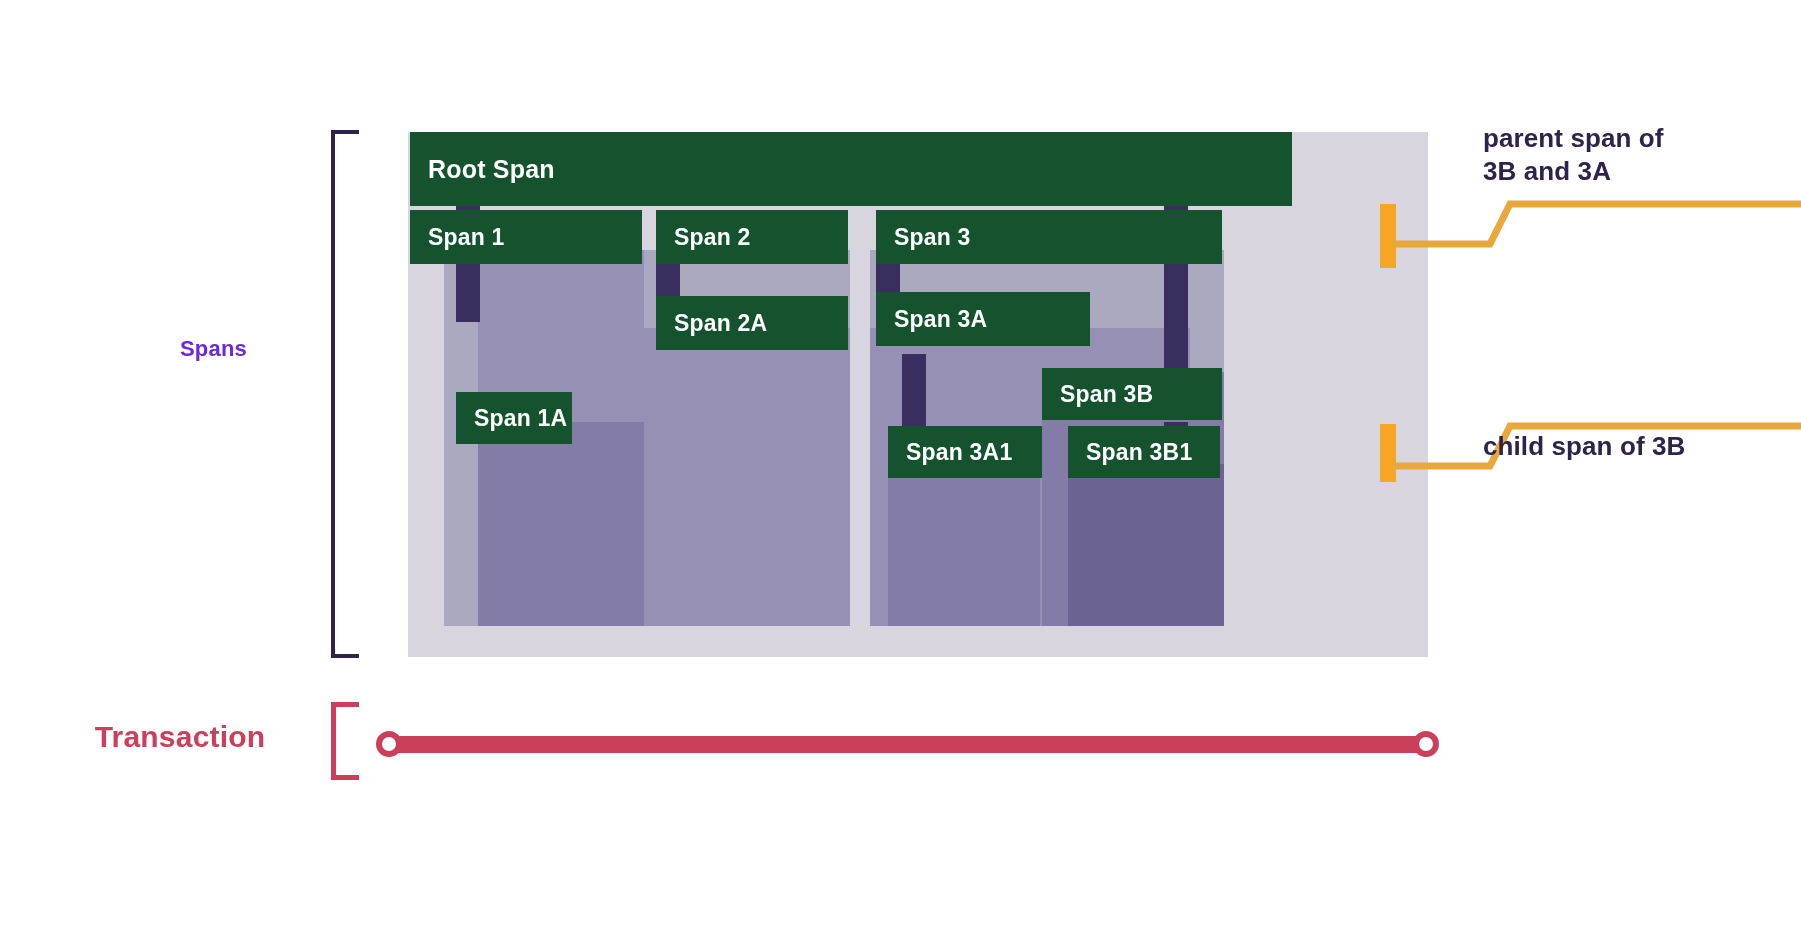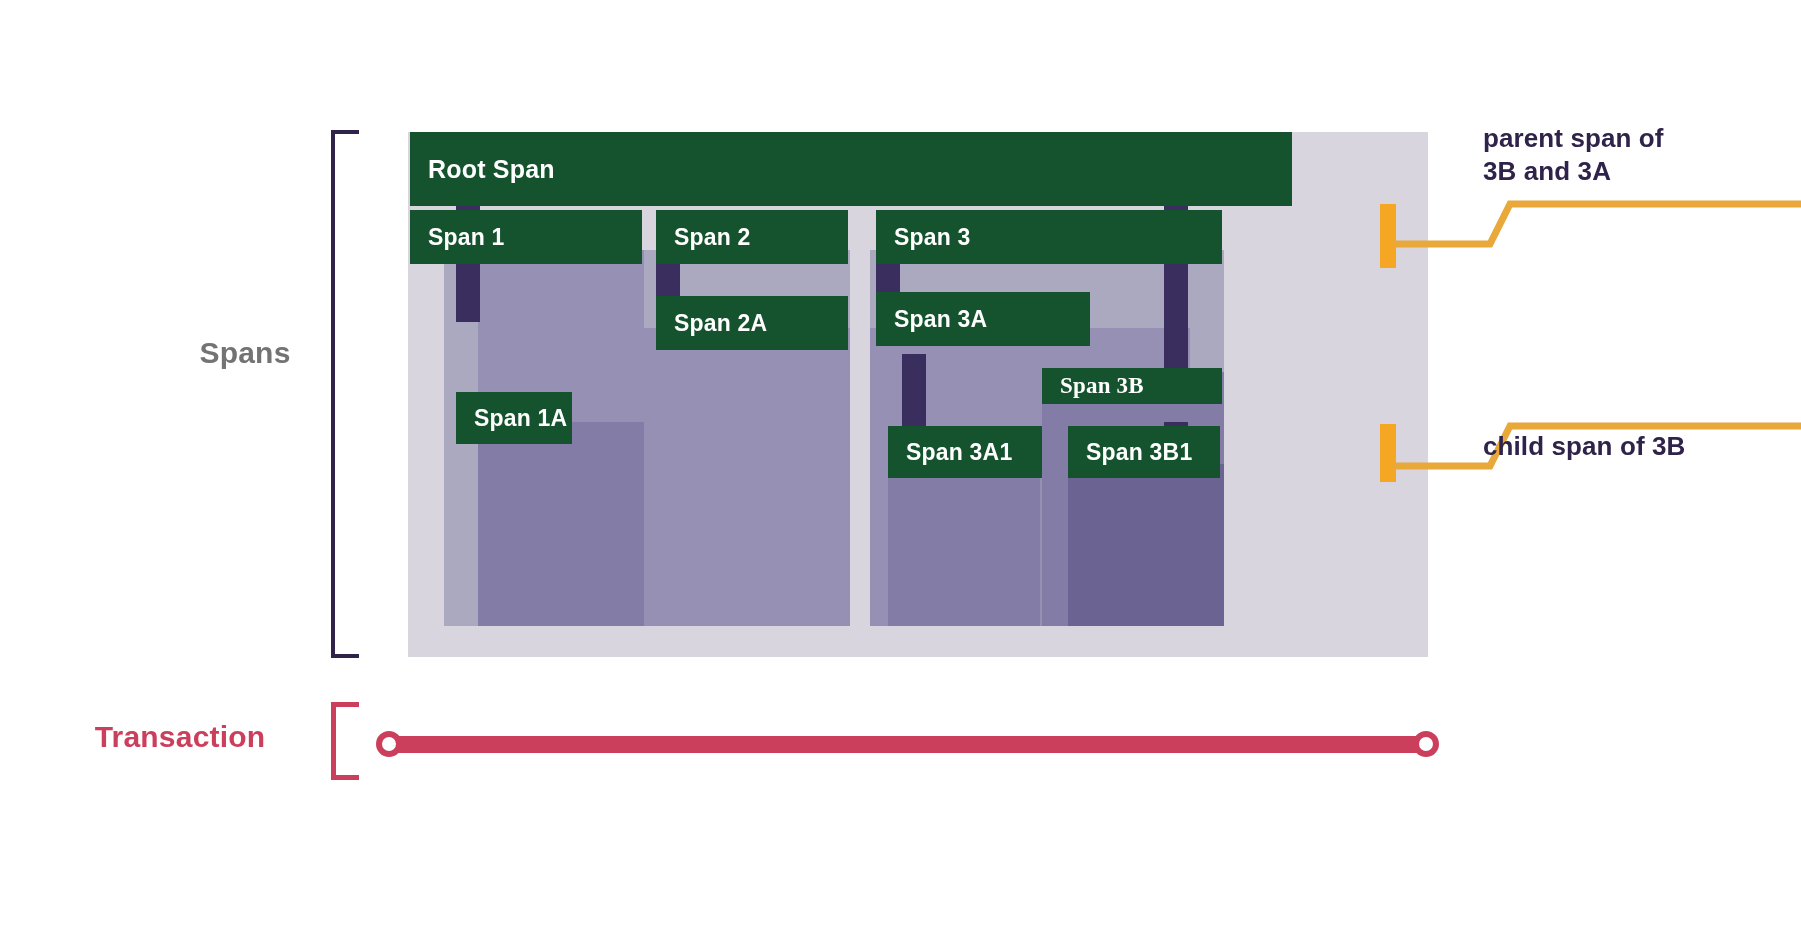--- a/index.html
+++ b/index.html
@@ -23,10 +23,10 @@
     left: 180px;
     top: 336px;
     width: 130px;
-    text-align: center;
-    font-size: 30px;
-    font-weight: bold;
-    color: #737373;
+    text-align: left;
+    font-size: 22px;
+    font-weight: bold;
+    color: #6d28d9;
     letter-spacing: 0.2px;
   }
   #transaction-label {

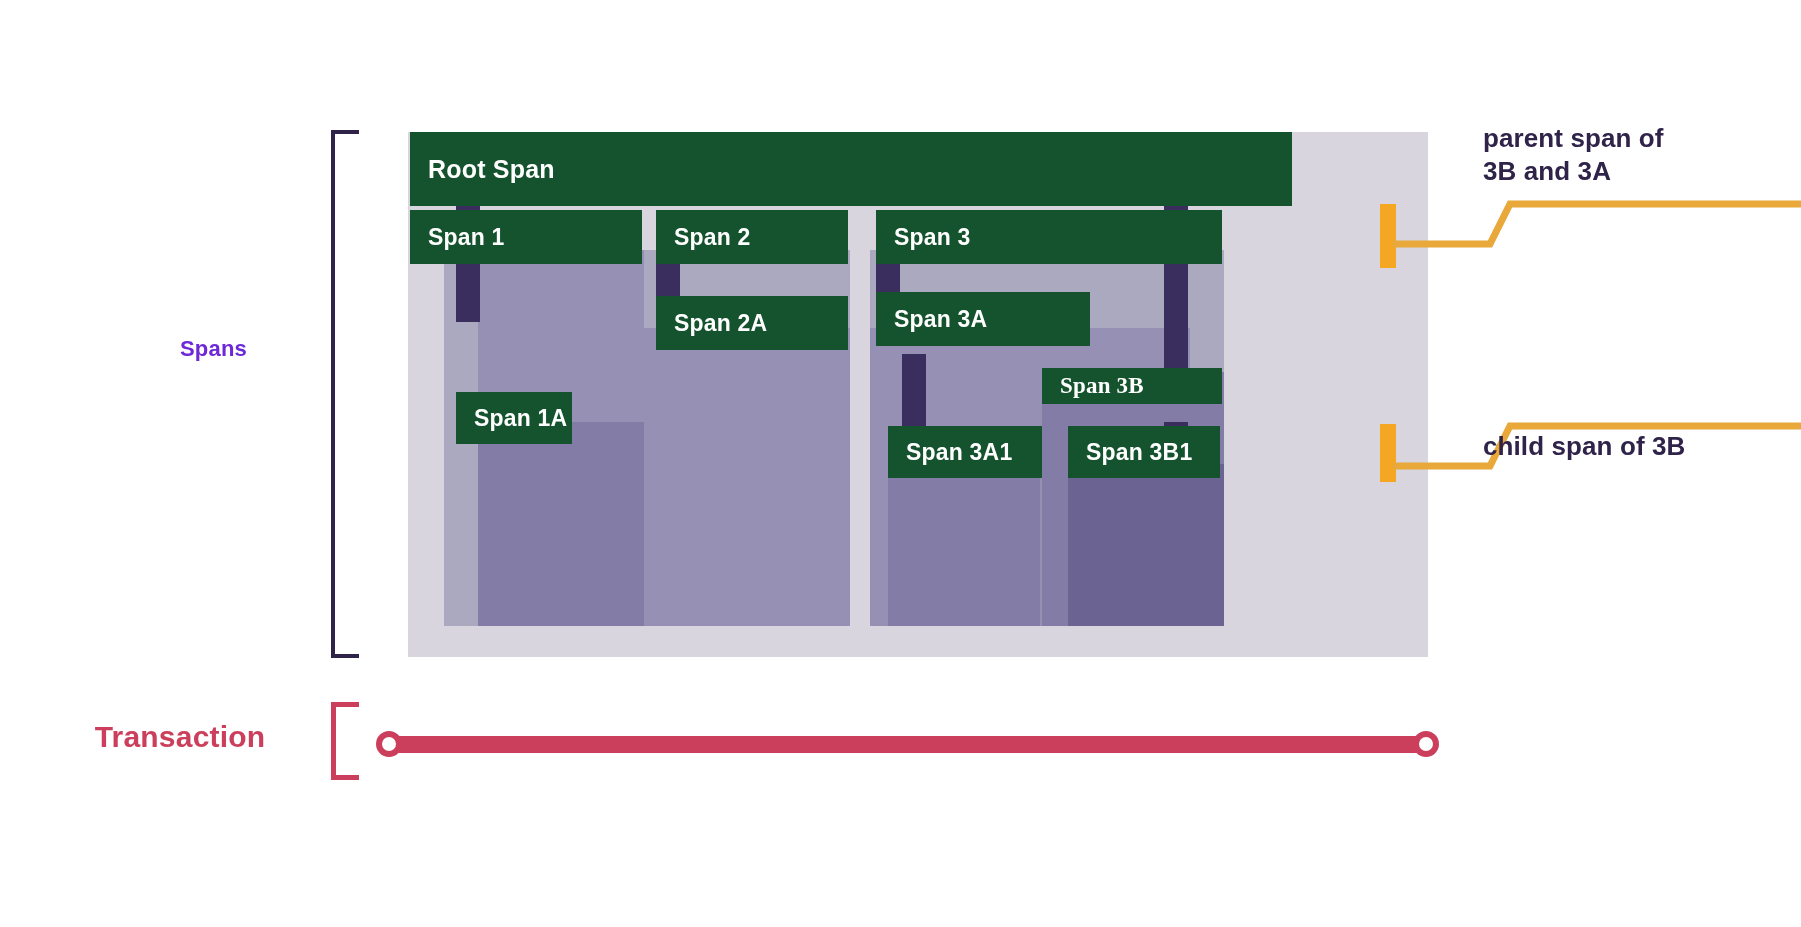--- a/index.html
+++ b/index.html
@@ -185,7 +185,7 @@
   <div class="rect bar" style="left:468px; top:78px;  width:346px; height:54px;">Span 3</div>
   <div class="rect bar" style="left:468px; top:160px; width:214px; height:54px;">Span 3A</div>
   <div class="rect bar" style="left:480px; top:294px; width:154px; height:52px;">Span 3A1</div>
-  <div class="rect bar" style="left:634px; top:236px; width:180px; height:36px;font-family:Liberation Serif, serif;">Span 3B</div>
+  <div class="rect bar" style="left:634px; top:236px; width:180px; height:52px;">Span 3B</div>
   <div class="rect bar" style="left:660px; top:294px; width:152px; height:52px;">Span 3B1</div>
 
   <div class="rect marker" style="left:972px; top:72px;  width:16px; height:64px;"></div>

